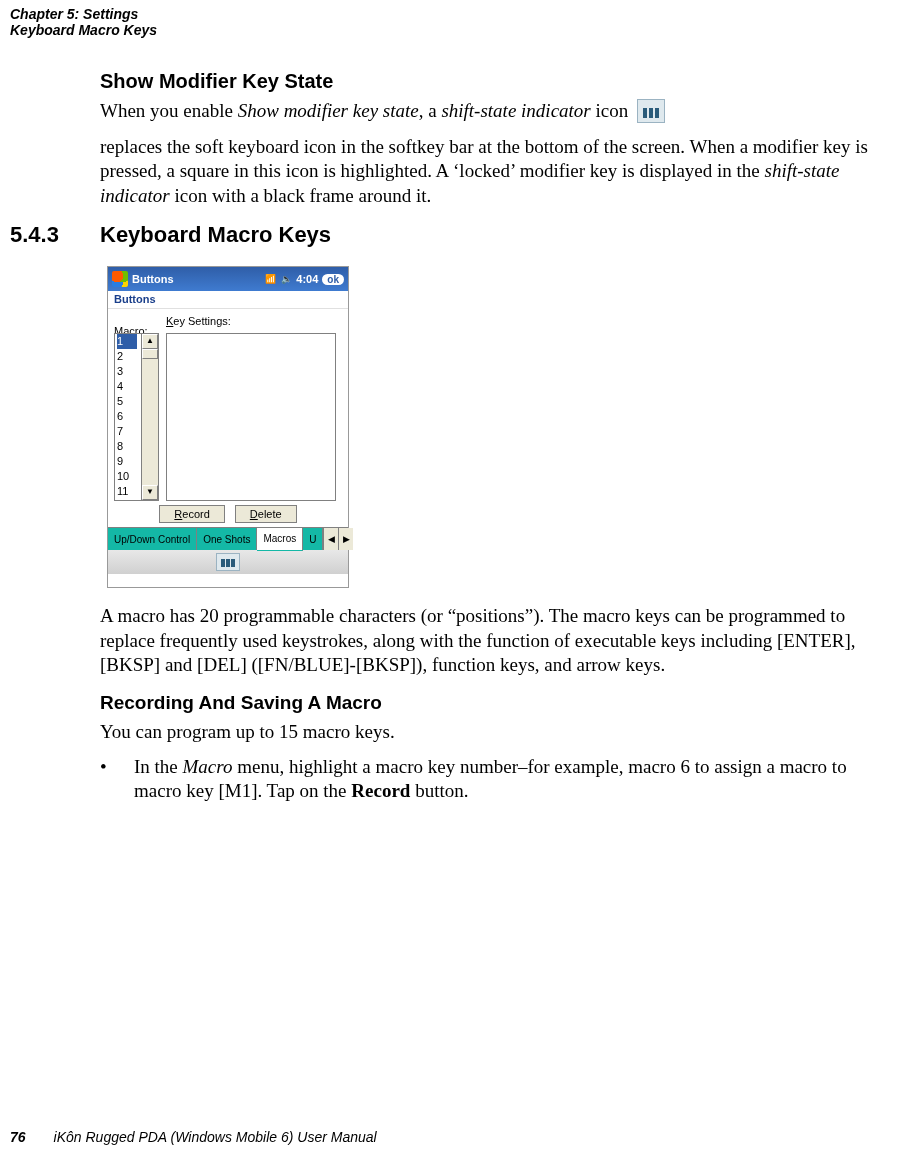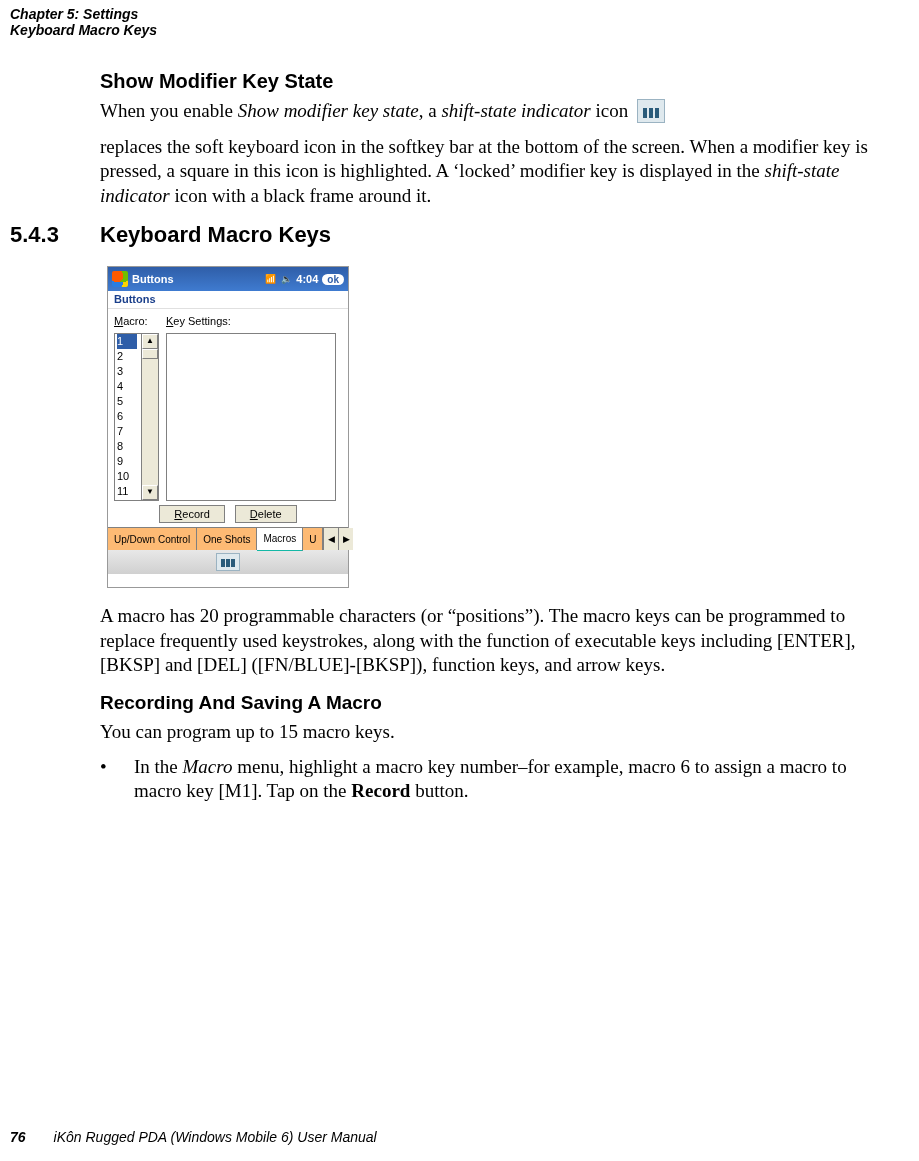--- a/index.html
+++ b/index.html
@@ -376,7 +376,7 @@
     <div class="wm-sub">Buttons</div>
 
     <div class="wm-body">
-      <div class="wm-label" style="left:6px; top:6px;">
+      <div class="wm-label" style="left:6px; top:16px;">
         <span class="ul">M</span><span>acro:</span>
       </div>
       <div class="wm-label" style="left:58px; top:6px;">

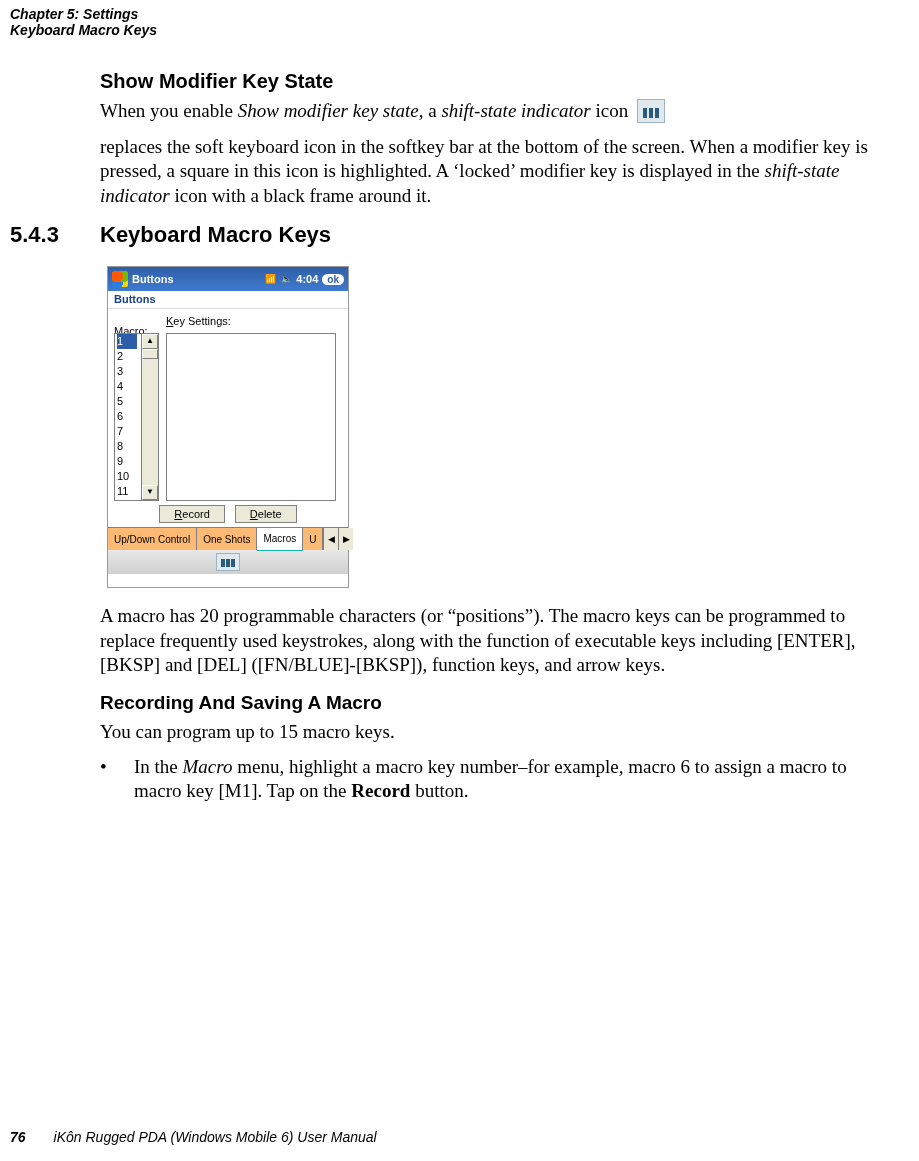--- a/index.html
+++ b/index.html
@@ -251,7 +251,7 @@
     display: flex;
     align-items: center;
     padding: 0 6px;
-    background: #fdba74;
+    background: #14b8a6;
     white-space: nowrap;
   }
   .wm-tab.active {

